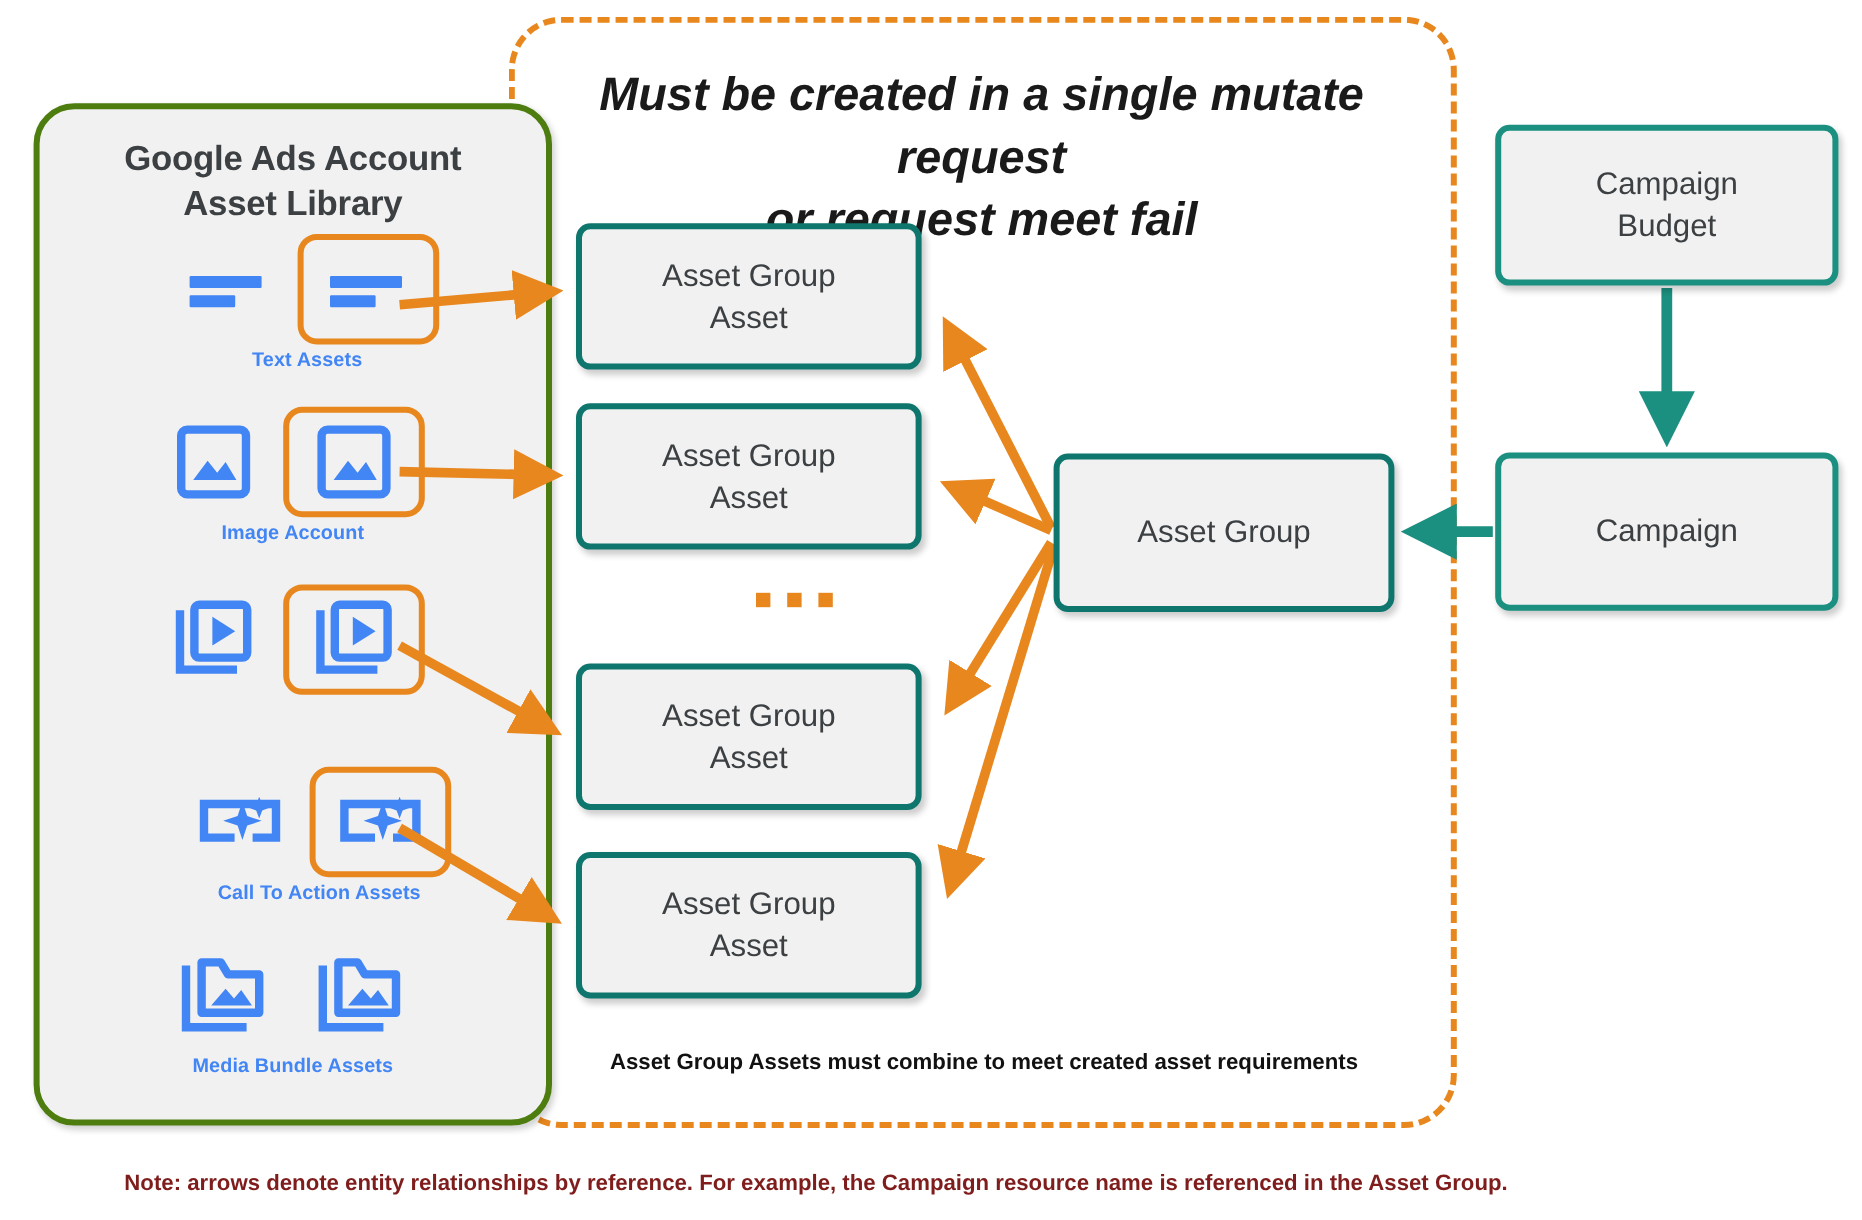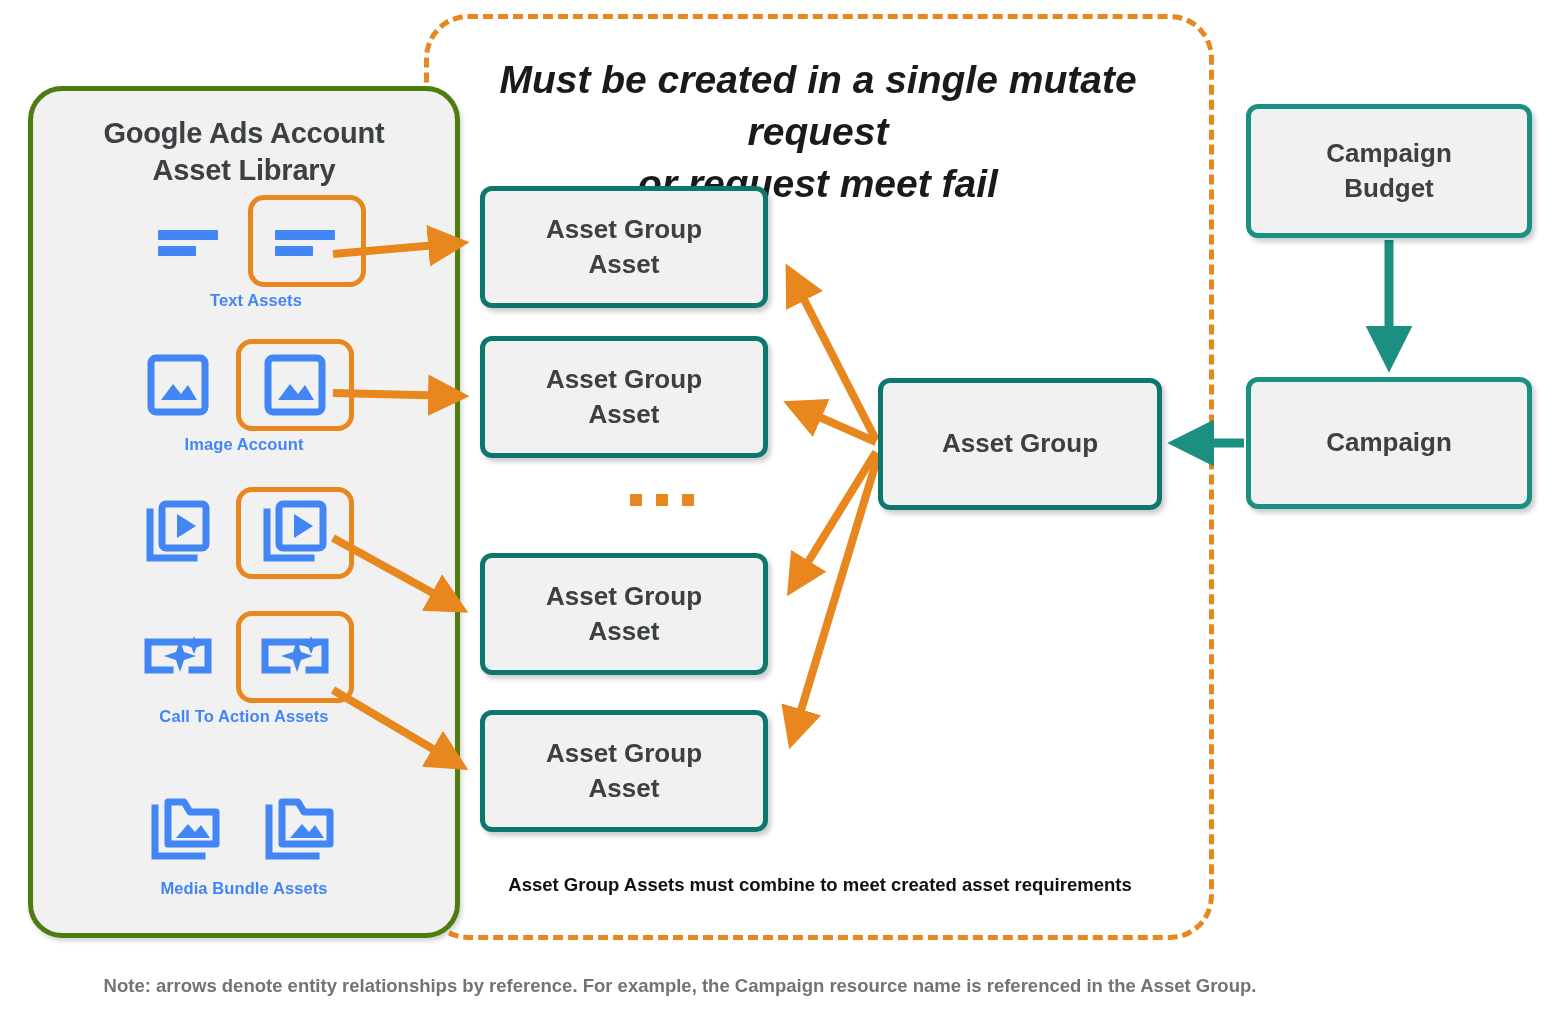--- a/index.html
+++ b/index.html
@@ -127,7 +127,7 @@
     justify-content: center;
     text-align: center;
     font-size: 26px;
-    font-weight: bold;
+    font-weight: normal;
     color: #3c4043;
     line-height: 1.35;
     border-radius: 12px;

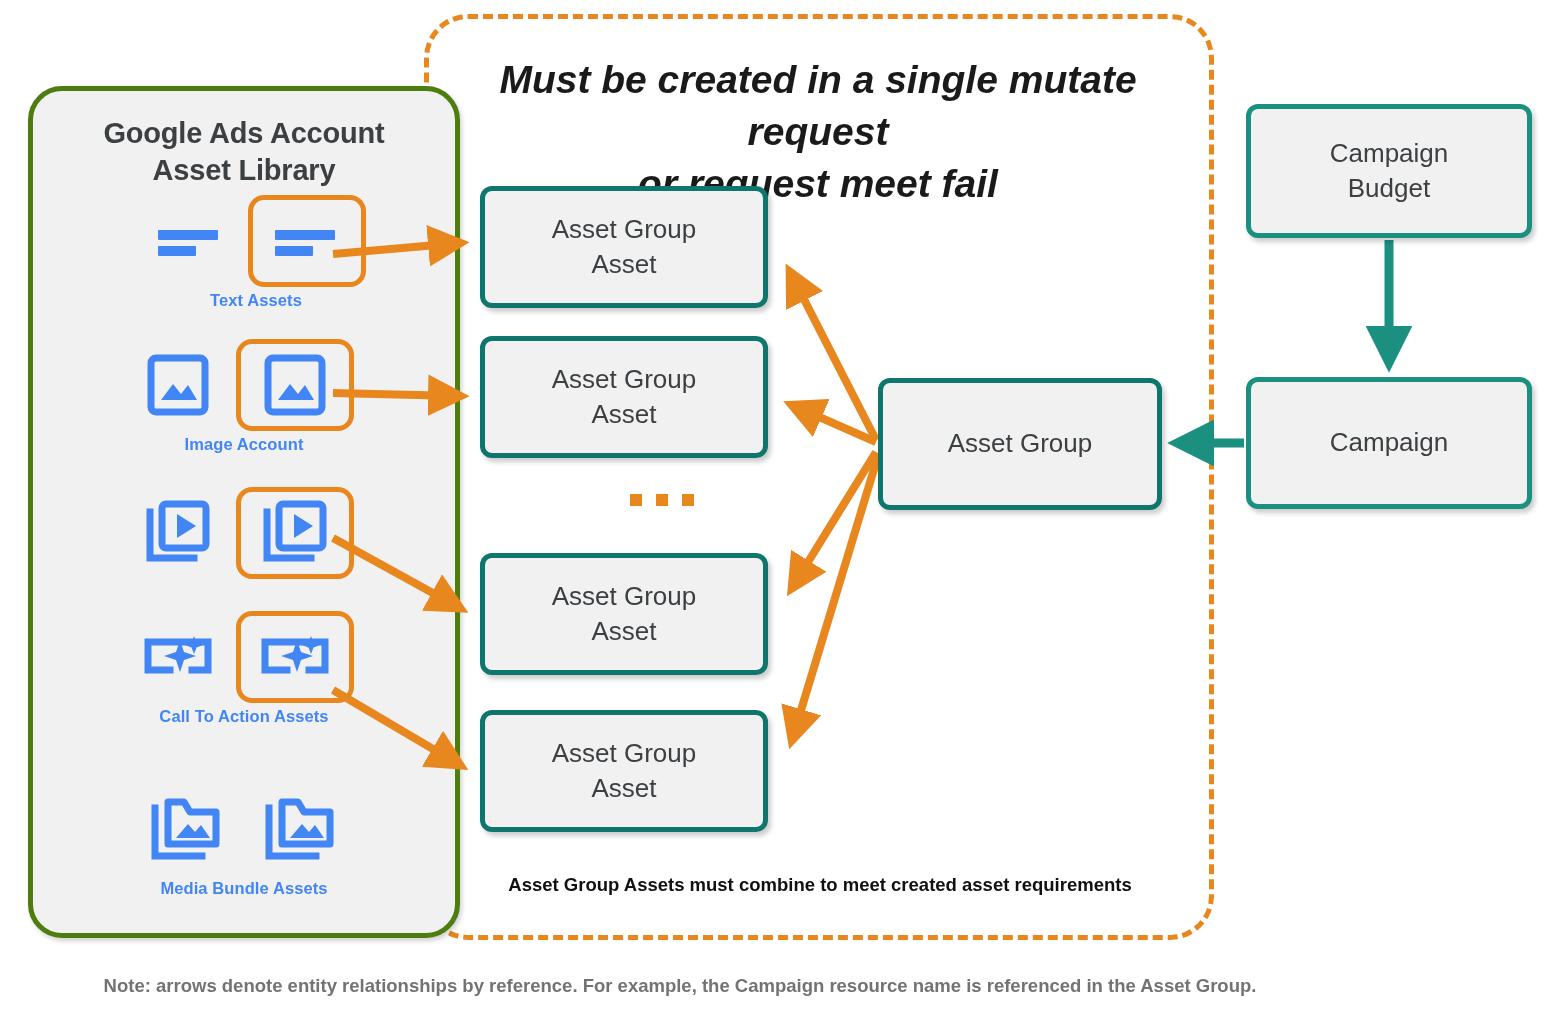--- a/index.html
+++ b/index.html
@@ -249,7 +249,7 @@
       </div>
     </div>
 
-    <div class="asset-row" style="top:520px;">
+    <div class="asset-row" style="top:548px;padding-left:22px;">
       <div class="asset-icons">
         <span class="icon-plain">
           <svg width="76" height="50" viewBox="0 0 76 50">

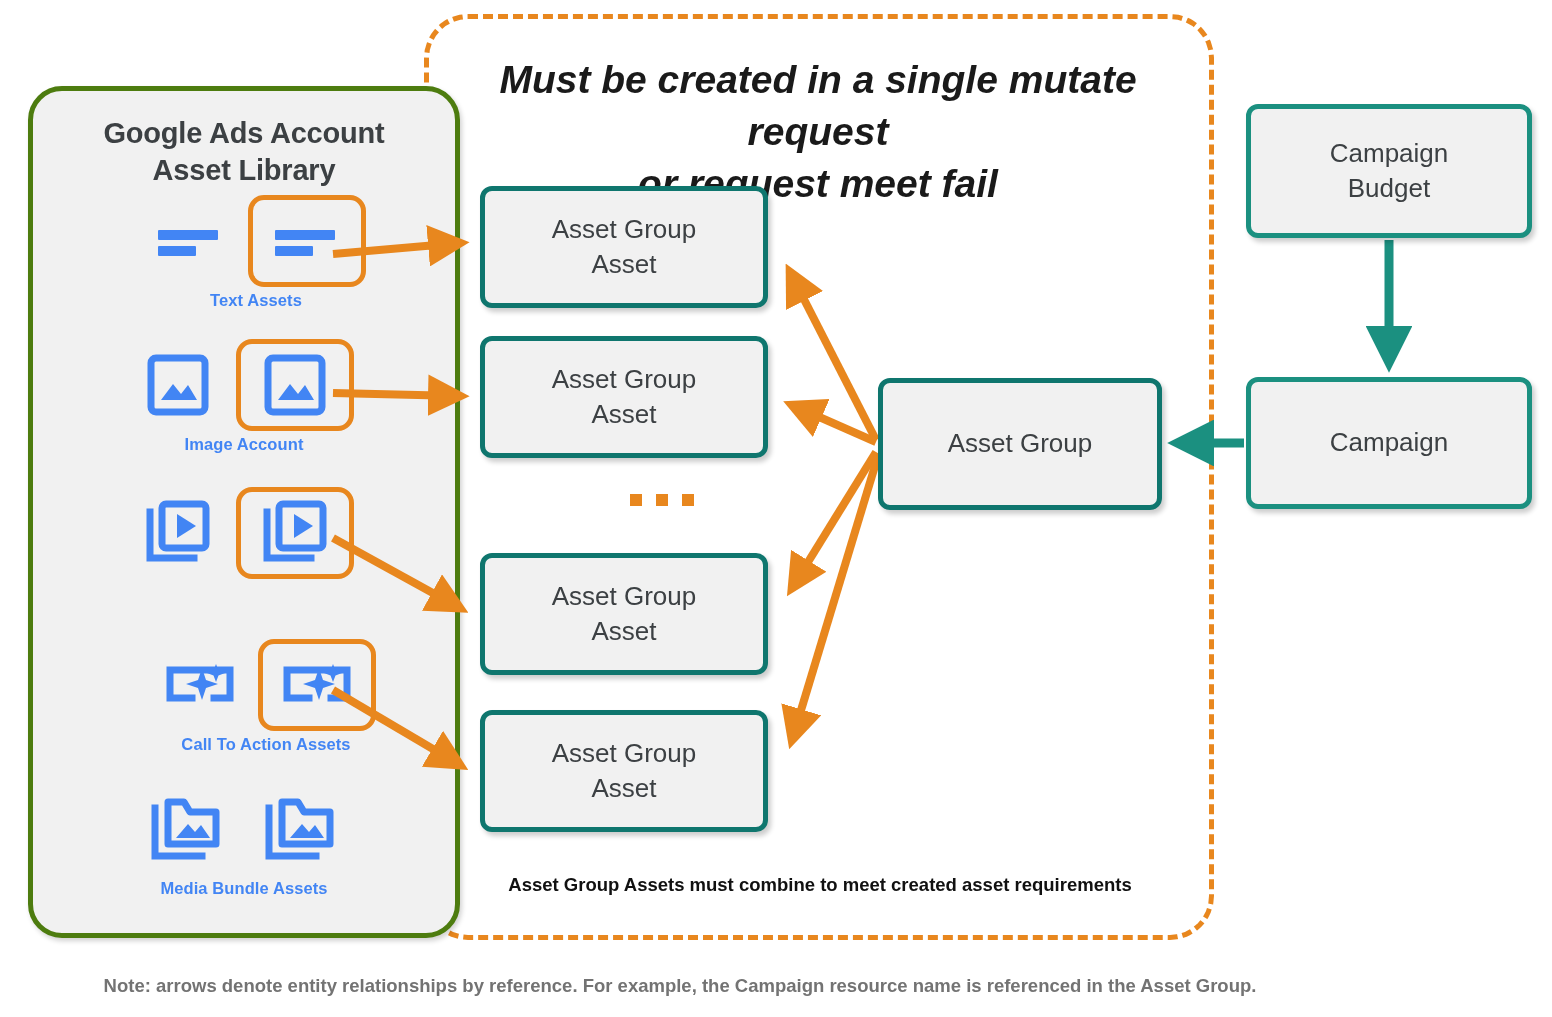--- a/index.html
+++ b/index.html
@@ -180,7 +180,7 @@
     text-align: center;
     font-size: 18.5px;
     font-weight: bold;
-    color: #737373;
+    color: #7f1d1d;
   }
 </style>
 </head>

